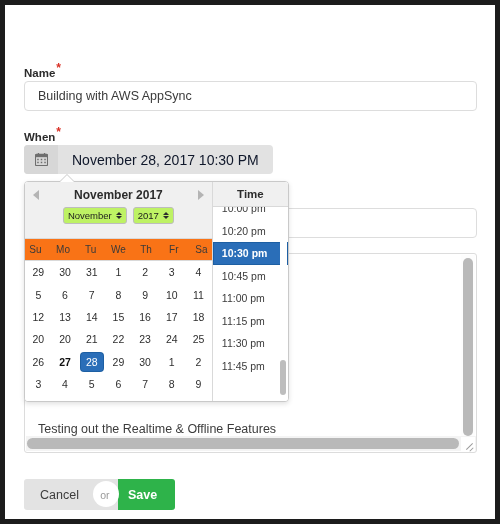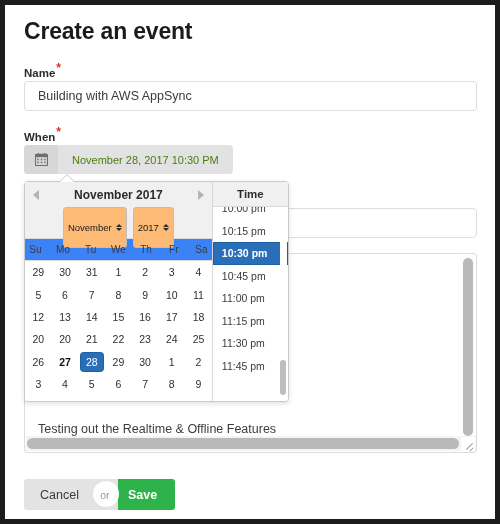--- a/index.html
+++ b/index.html
@@ -446,7 +446,6 @@
 <div id="frame">
   <div id="canvas">
 
-    <div class="page-title">Create an event</div>
 
     <div class="field-label" style="left:19px; top:62px;">
       <span>Name</span><span class="req">*</span>

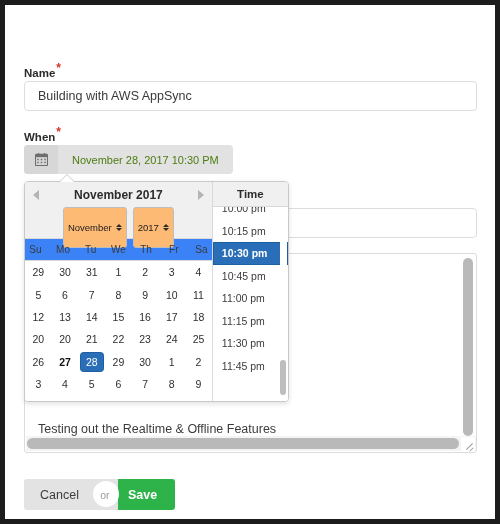--- a/index.html
+++ b/index.html
@@ -101,8 +101,8 @@
     justify-content: center;
   }
   #when-value {
-    font-size: 11px;
-    color: #4d7c0f;
+    font-size: 14px;
+    color: #0f172a;
     padding-left: 14px;
     white-space: nowrap;
   }

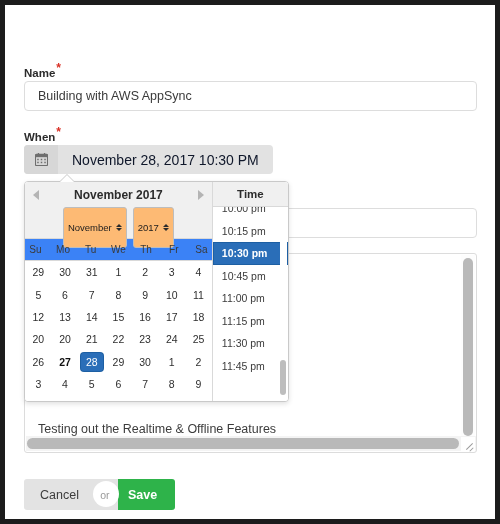--- a/index.html
+++ b/index.html
@@ -309,7 +309,7 @@
     margin-top: 3px;
   }
   .mini-select {
-    background: #fdba74;
+    background: #bef264;
     border: 1px solid #bdbdbd;
     border-radius: 3px;
     height: 15px;
@@ -317,7 +317,7 @@
     color: #1c1c1c;
     display: flex;
     align-items: center;
-    padding: 12px 4px;
+    padding: 0 4px;
     font-family: "Liberation Sans", sans-serif;
     cursor: pointer;
   }

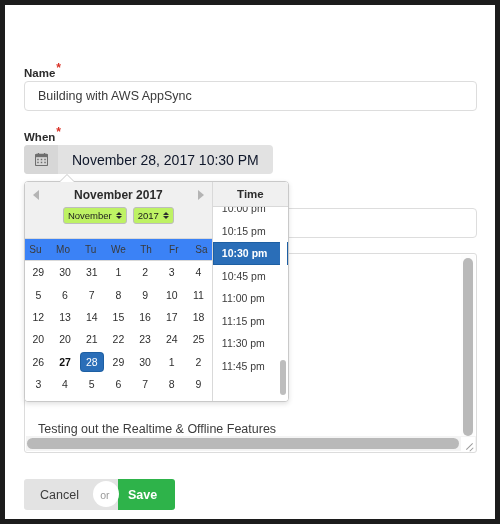--- a/index.html
+++ b/index.html
@@ -598,7 +598,7 @@
         <div id="time-list">
           <div id="time-inner">
               <div class="time-item">10:00 pm</div>
-              <div class="time-item">10:15 pm</div>
+              <div class="time-item">10:20 pm</div>
               <div class="time-item selected">10:30 pm</div>
               <div class="time-item">10:45 pm</div>
               <div class="time-item">11:00 pm</div>

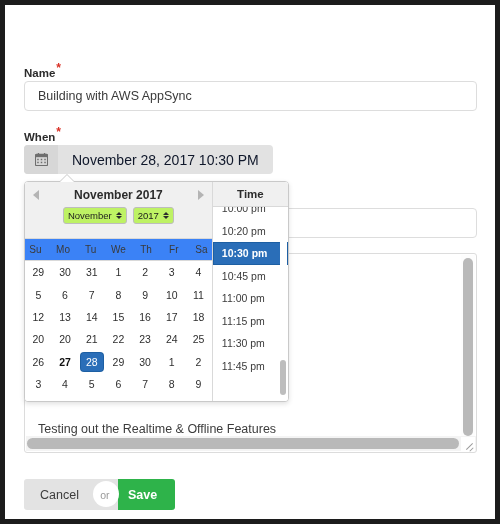--- a/index.html
+++ b/index.html
@@ -339,7 +339,7 @@
 
   #dow-row {
     display: flex;
-    background: #3b82f6;
+    background: #f97316;
     height: 21px;
     align-items: center;
     border-bottom: 1px solid #d9d9d9;

